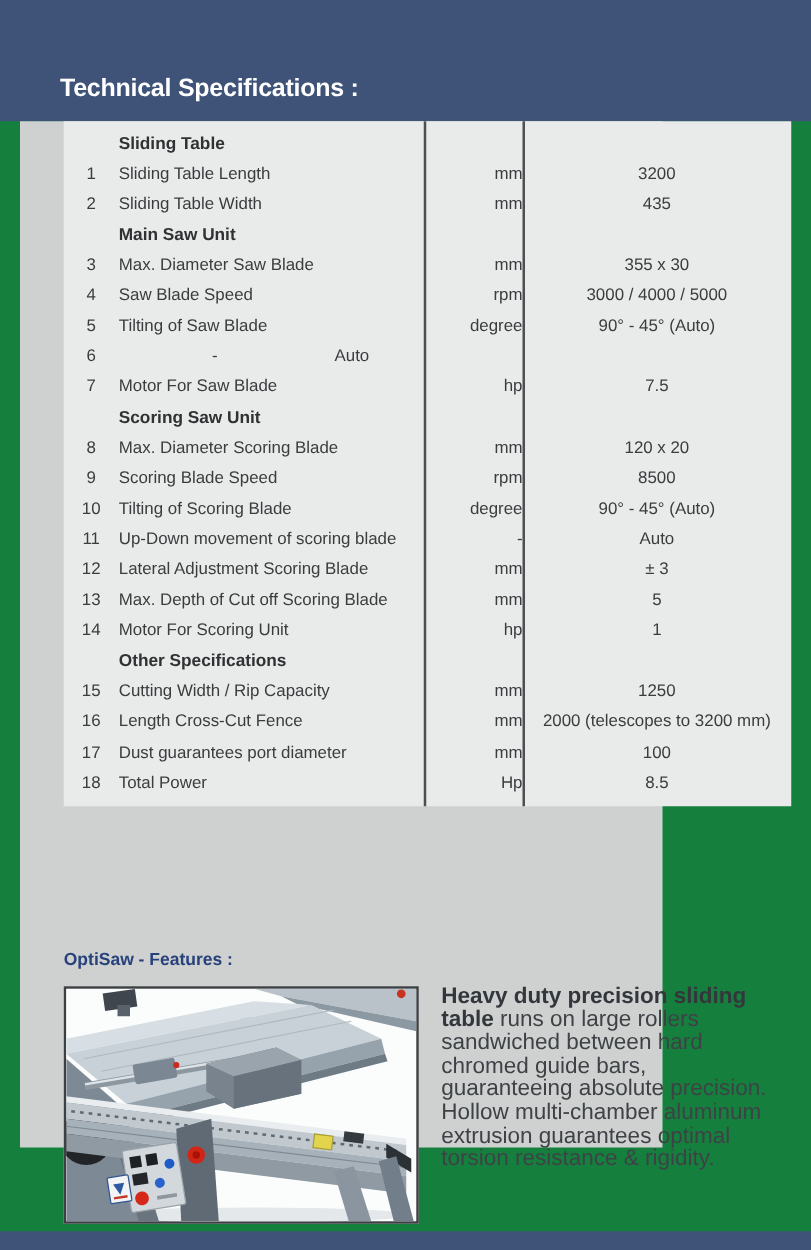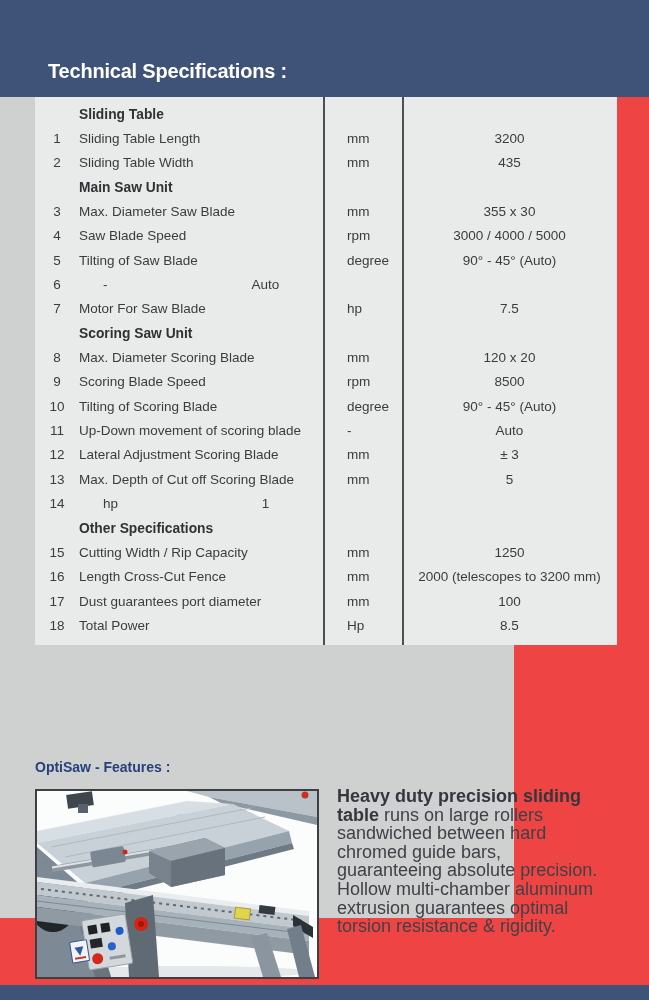--- a/index.html
+++ b/index.html
@@ -15,7 +15,7 @@
   *{margin:0;padding:0;box-sizing:border-box;}
   html,body{background:#ffffff;}
   .page{
-    position:relative;width:649px;height:1000px;background:#ef4444;
+    position:relative;width:649px;height:1000px;background:#15803d;
     font-family:"Liberation Sans","DejaVu Sans",sans-serif;overflow:hidden;
   }
   .band-top{position:absolute;left:0;top:0;width:649px;height:97px;background:var(--band-navy);}

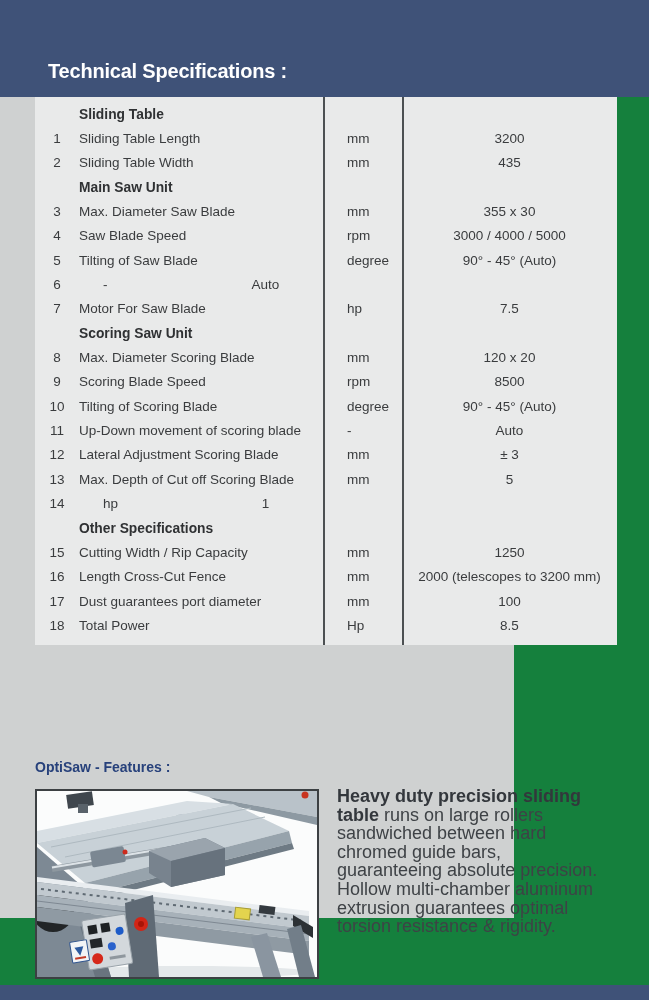--- a/index.html
+++ b/index.html
@@ -23,7 +23,7 @@
     position:absolute;left:48px;top:60px;color:#ffffff;font-size:20px;font-weight:bold;
     letter-spacing:-0.2px;white-space:nowrap;
   }
-  .content-gray{position:absolute;left:0;top:97px;width:514px;height:821px;background:var(--page-gray);}
+  .content-gray{position:absolute;left:16px;top:97px;width:514px;height:821px;background:var(--page-gray);}
   .spec-table{
     position:absolute;left:35px;top:0;width:582px;height:548px;background:var(--table-bg);
   }

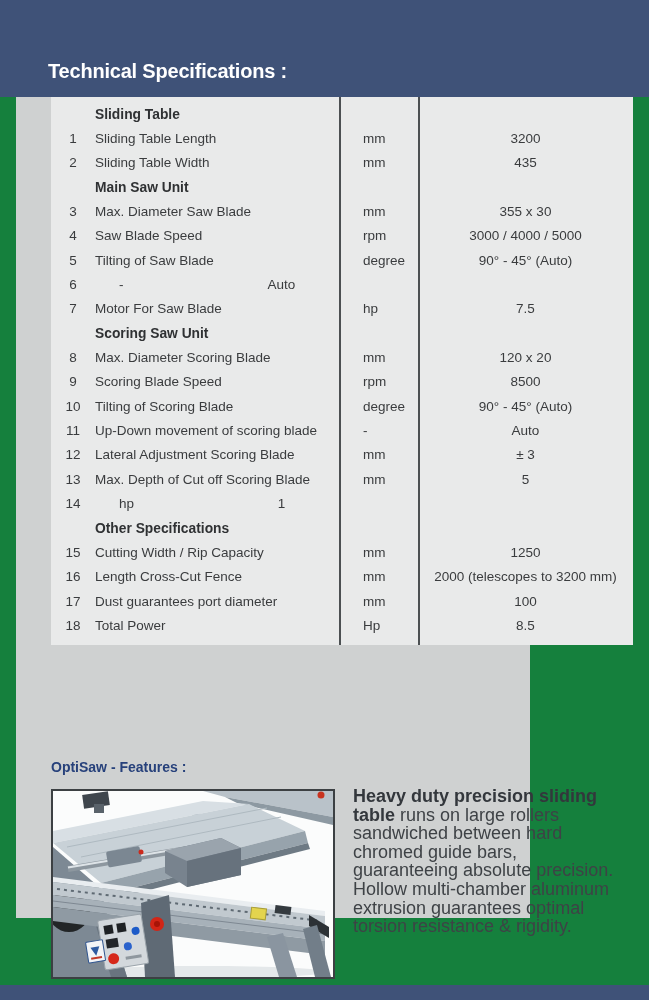--- a/index.html
+++ b/index.html
@@ -34,7 +34,7 @@
   .trow{display:flex;align-items:center;height:24.35px;font-size:13.5px;color:var(--table-text);}
   .trow .num{width:44px;text-align:center;flex:0 0 44px;}
   .trow .desc{width:244px;flex:0 0 244px;text-align:left;}
-  .trow .unit{width:79px;flex:0 0 79px;text-align:left;padding-left:24px;}
+  .trow .unit{width:79px;flex:0 0 79px;text-align:right;padding-left:24px;}
   .trow .value{width:215px;flex:0 0 215px;text-align:center;}
   .trow.section .desc{font-weight:bold;color:#2f3133;font-size:13.8px;}
   .features-heading{

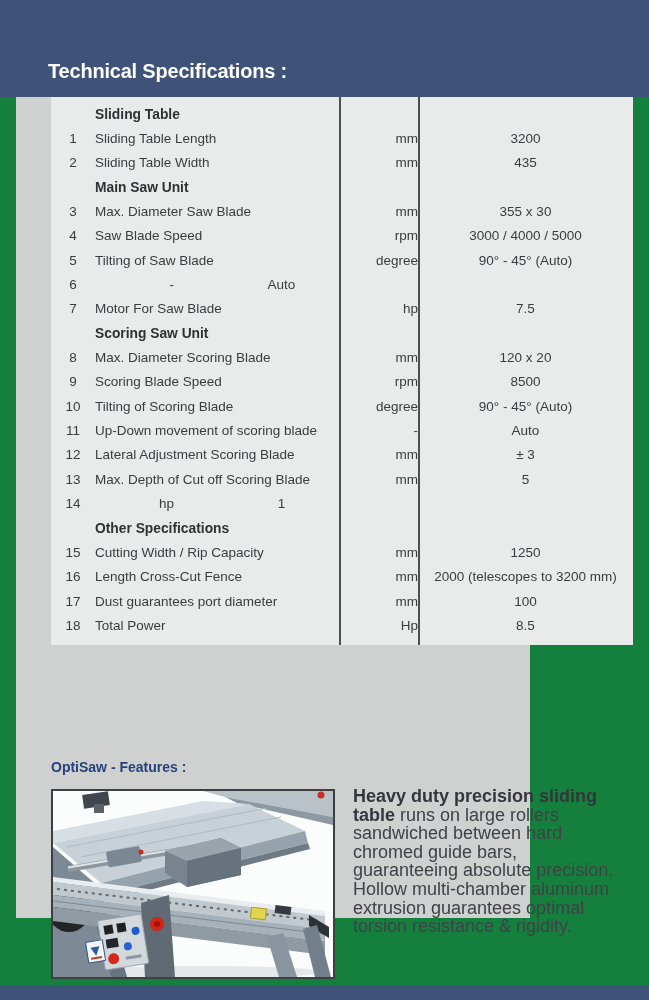--- a/index.html
+++ b/index.html
@@ -164,6 +164,7 @@
           </div>
           <div class="trow">
             <div class="cell num">14</div>
+            <div class="cell desc">Motor For Scoring Unit</div>
             <div class="cell unit">hp</div>
             <div class="cell value">1</div>
           </div>

